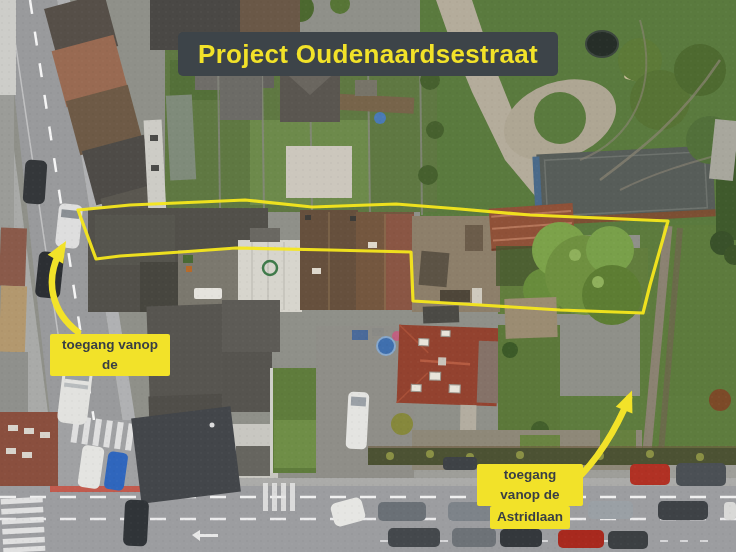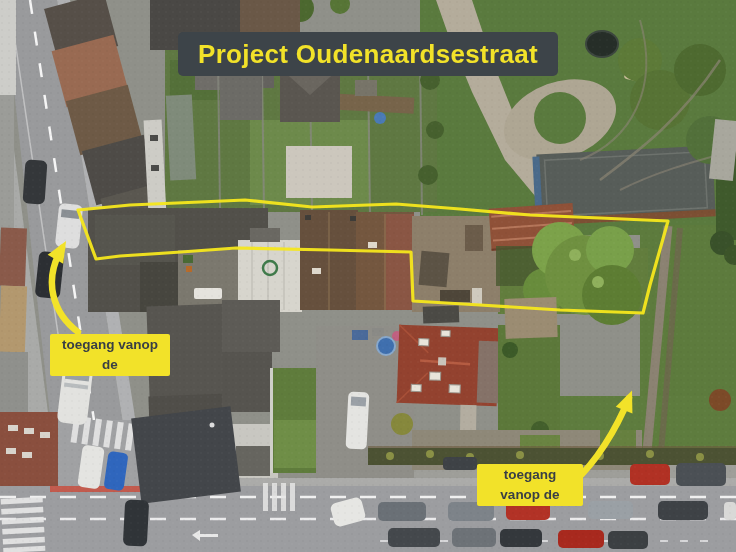--- a/index.html
+++ b/index.html
@@ -347,6 +347,7 @@
 
   <div class="tag" style="left:437px;top:464px;width:146px;">
     <span class="hl">toegang vanop de</span><br>
+    <span class="hl">Astridlaan</span>
   </div>
 </div>
 

